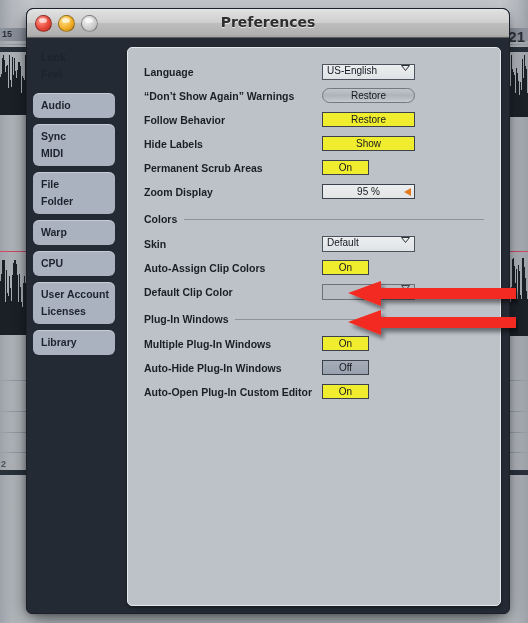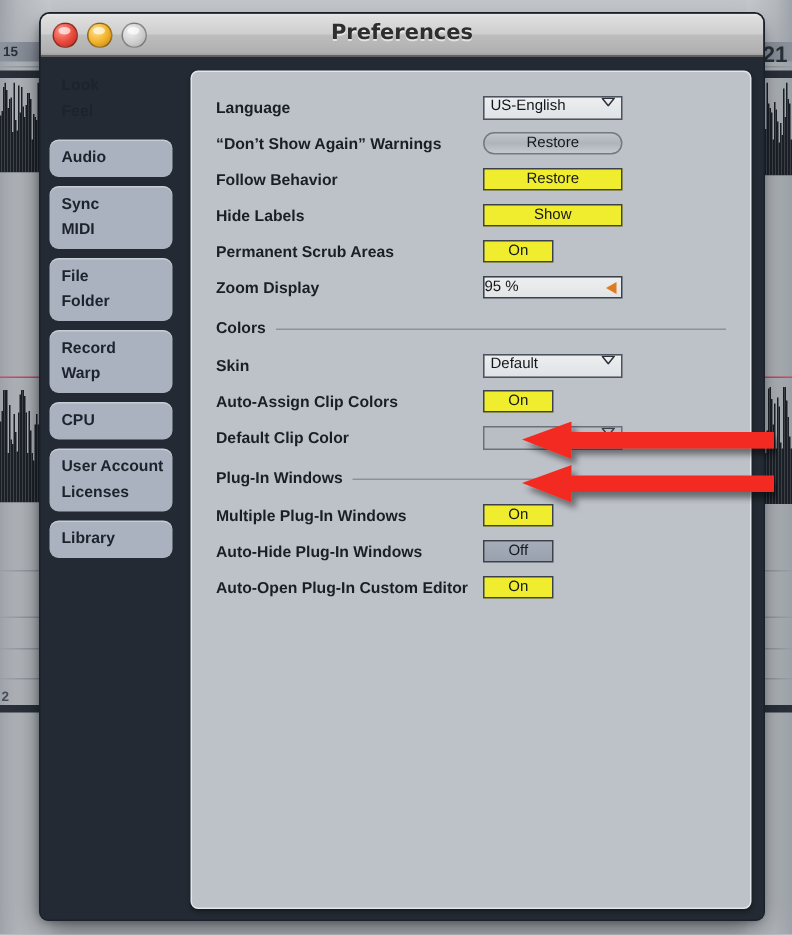--- a/index.html
+++ b/index.html
@@ -245,7 +245,7 @@
     border: 1px solid #3b424b;
     background: linear-gradient(to bottom, #eceeef 0%, #e2e4e6 100%);
     position: relative;
-    display: flex; align-items: center; 
+    display: flex; align-items: center; justify-content: center;
     box-sizing: border-box;
     cursor: pointer;
   }

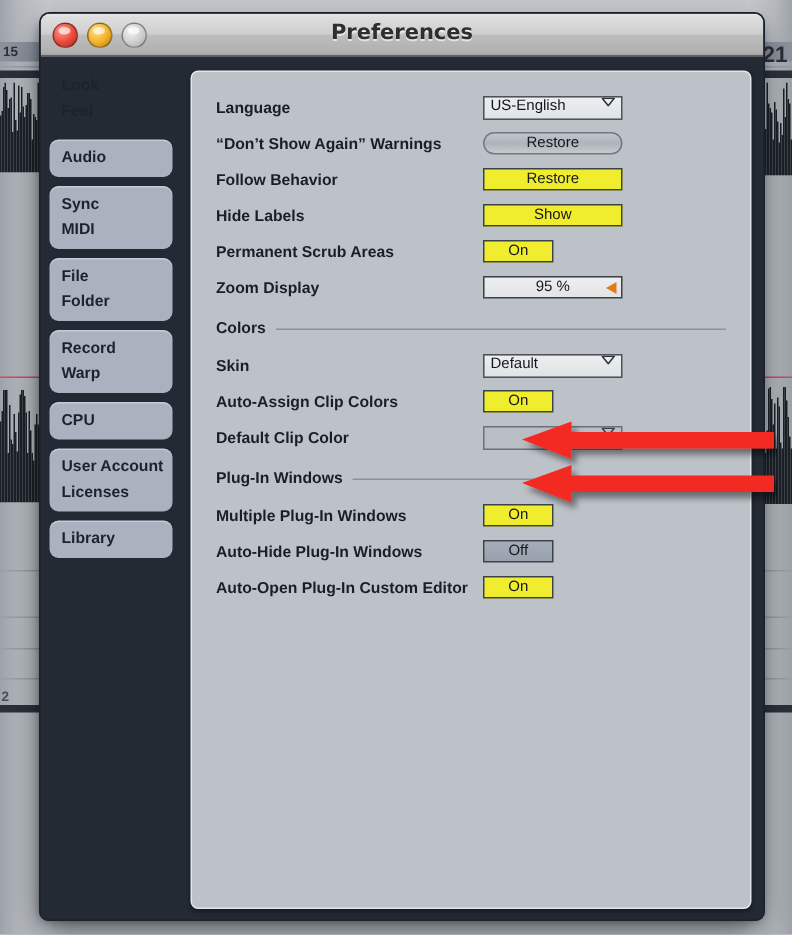--- a/index.html
+++ b/index.html
@@ -492,7 +492,6 @@
         </div>
 
         <div class="side-group">
-          <div class="side-item">Record</div>
           <div class="side-item">Warp</div>
         </div>
 

